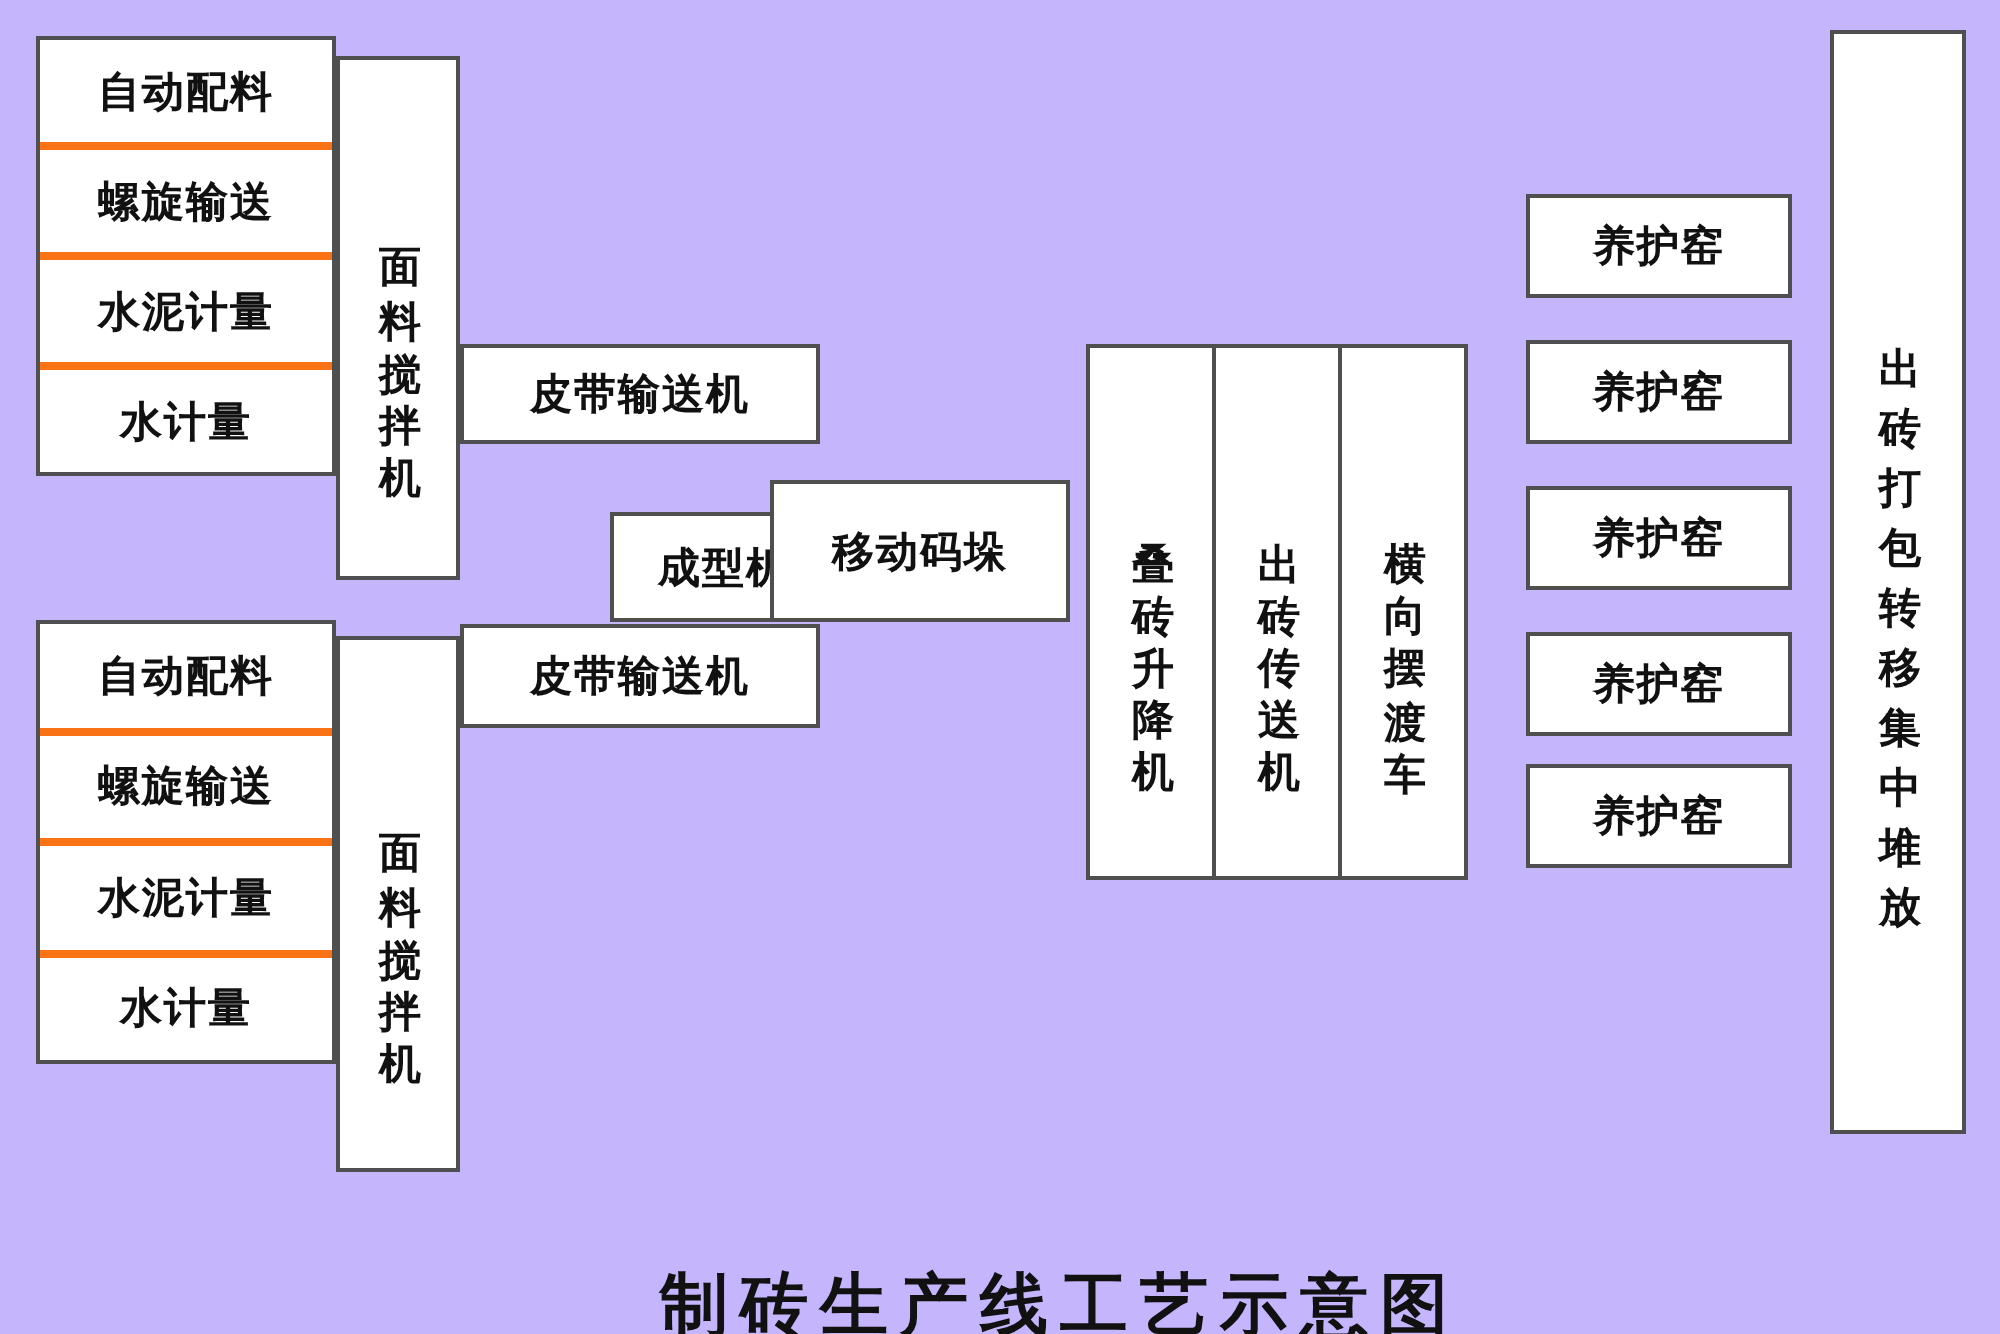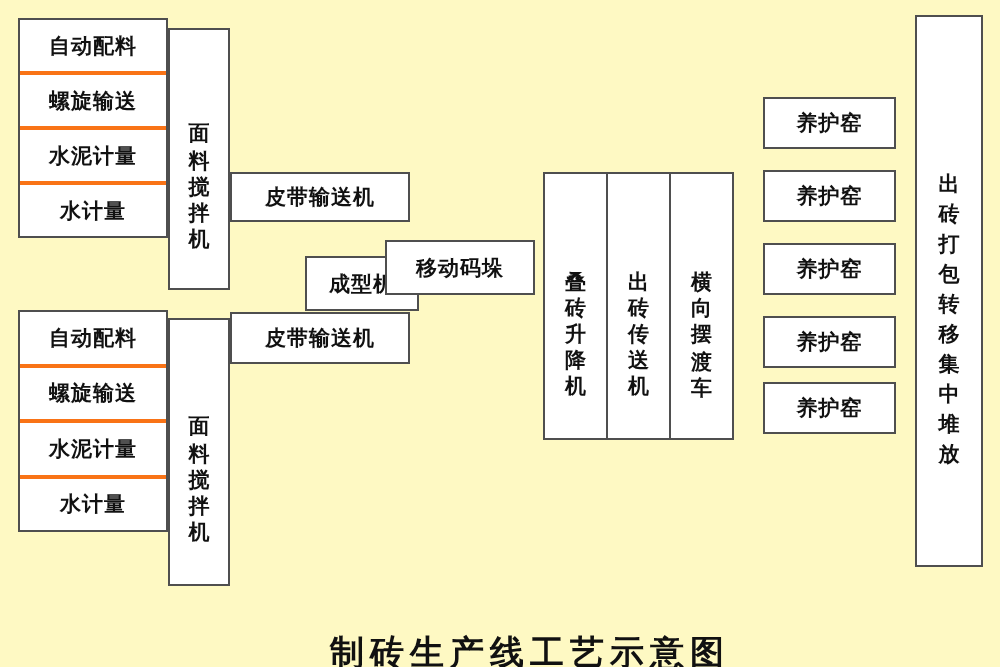--- a/index.html
+++ b/index.html
@@ -12,7 +12,7 @@
     position: relative;
     width: 1000px;
     height: 667px;
-    background: #fef9c3;
+    background: #c4b5fd;
     overflow: hidden;
   }
   .box {

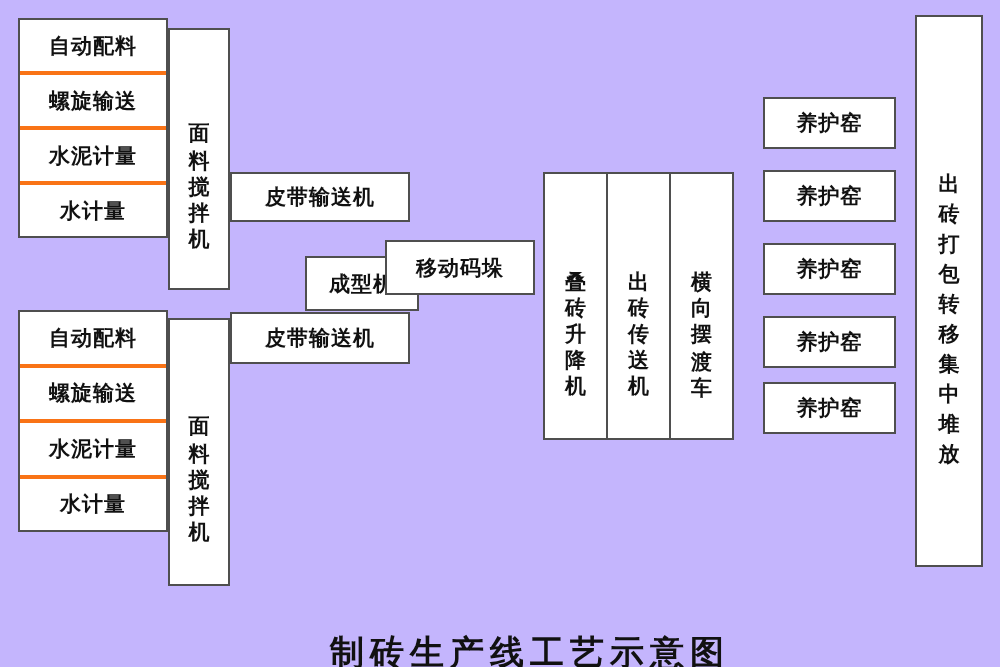--- a/index.html
+++ b/index.html
@@ -85,7 +85,7 @@
 
   <div class="box" style="left:257px; top:256px; width:114px; height:55px;margin-left:48px;">成型机</div>
 
-  <div class="box" style="left:385px; top:240px; width:150px; height:55px;">移动码垛</div>
+  <div class="box" style="left:385px; top:240px; width:150px; height:71px;">移动码垛</div>
 
   <div class="stack" style="left:18px; top:310px; width:150px; height:222px;">
     <div class="row">自动配料</div>

